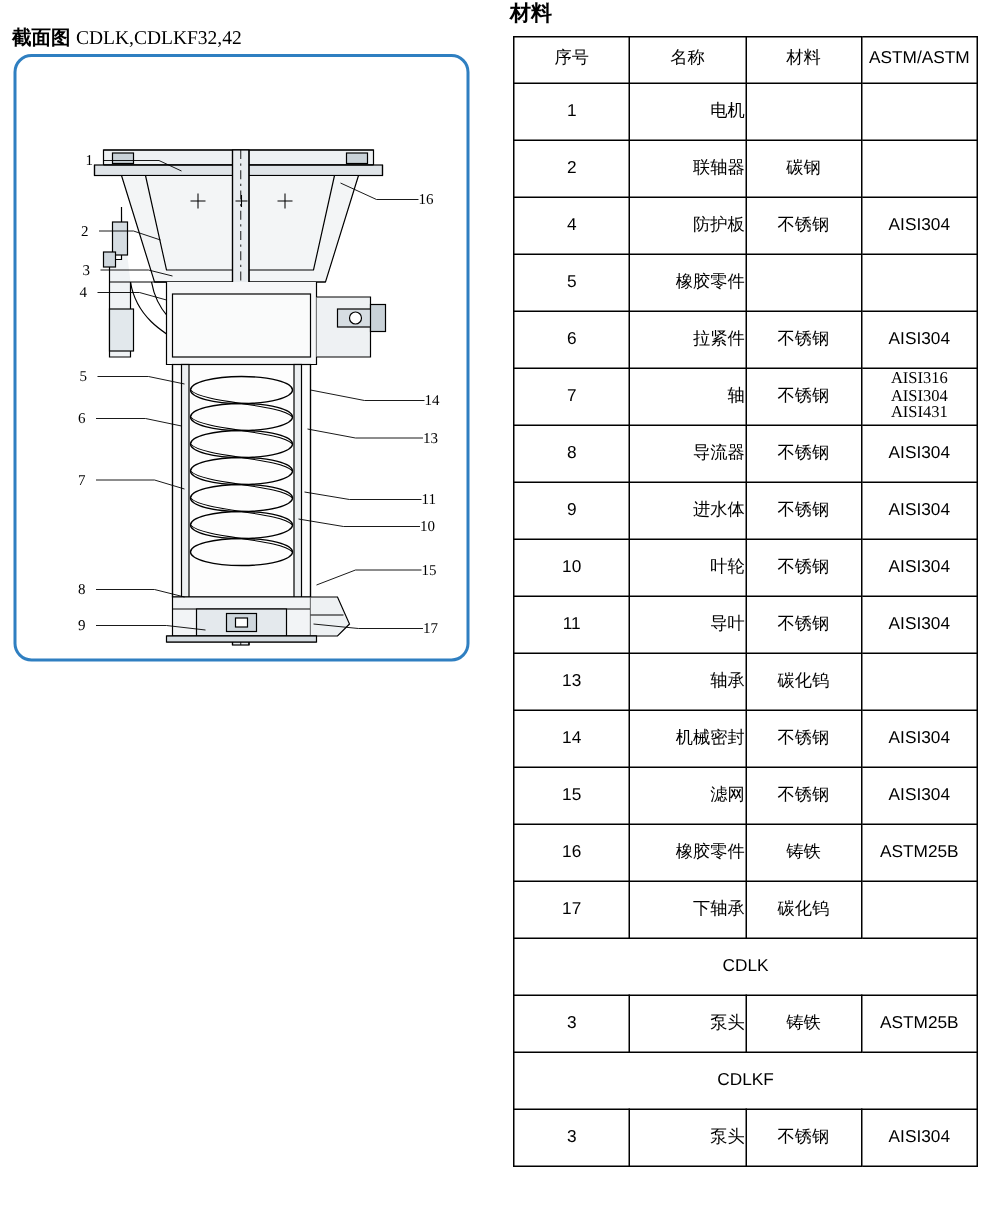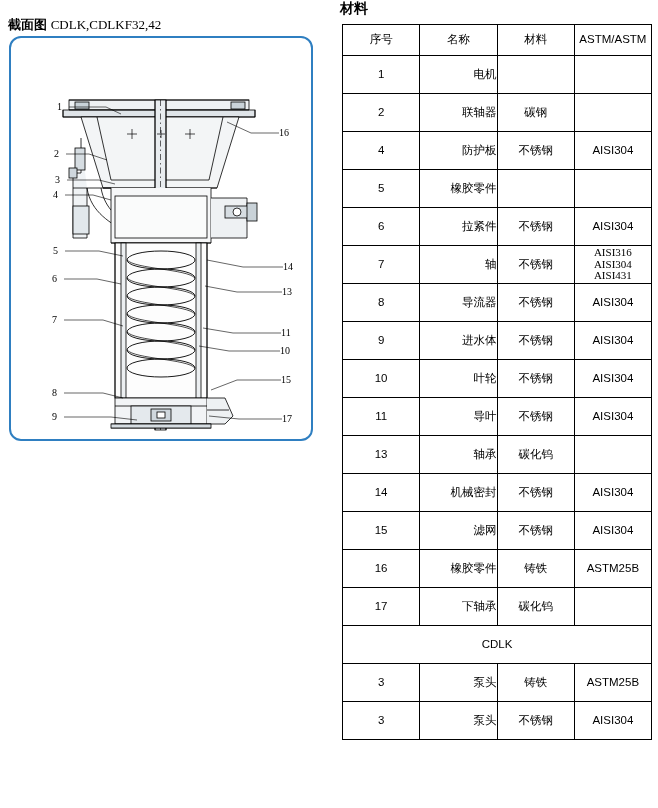--- a/index.html
+++ b/index.html
@@ -416,6 +416,9 @@
           <td class="c3 ascii">ASTM25B</td>
         </tr>
 
+        <tr class="sectionrow">
+          <td colspan="4">CDLKF</td>
+        </tr>
         <tr>
           <td class="c0">3</td>
           <td class="c1">泵头</td>

